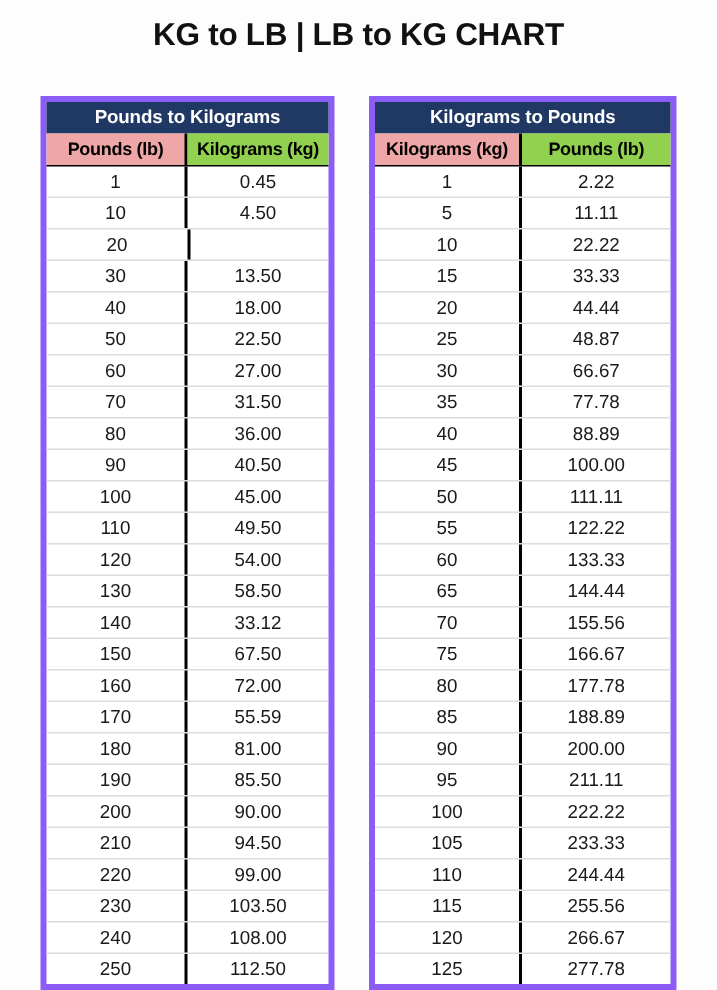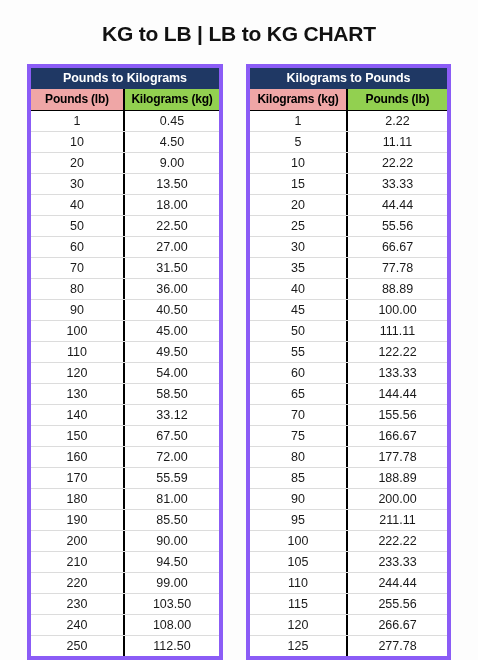--- a/index.html
+++ b/index.html
@@ -21,7 +21,7 @@
   }
   #chart-title {
     position: absolute;
-    top: 22px;
+    top: 12px;
     left: 0;
     width: 478px;
     text-align: center;

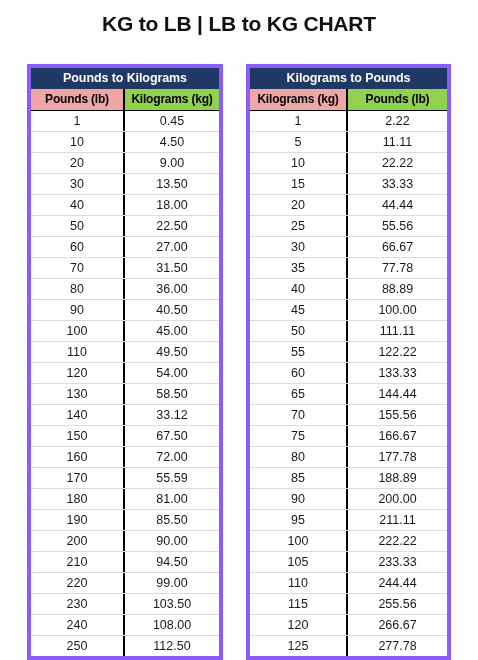--- a/index.html
+++ b/index.html
@@ -129,7 +129,6 @@
         </div>
         <div class="data-row">
           <div class="data-cell left-col">20</div>
-          <div class="data-cell right-col">9.00</div>
         </div>
         <div class="data-row">
           <div class="data-cell left-col">30</div>

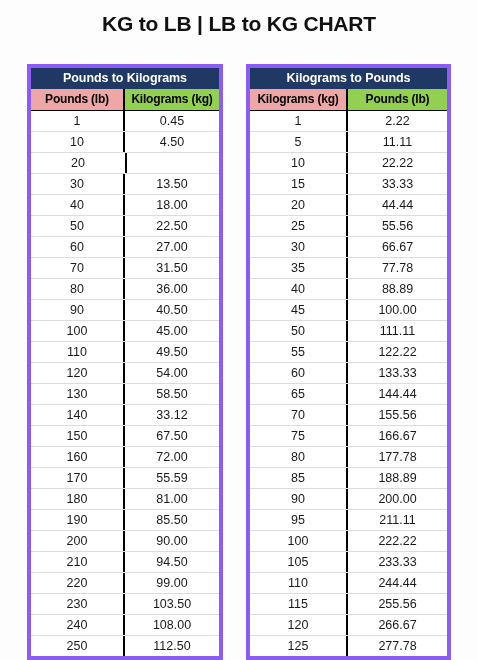--- a/index.html
+++ b/index.html
@@ -254,7 +254,7 @@
         </div>
         <div class="data-row">
           <div class="data-cell left-col">25</div>
-          <div class="data-cell right-col">55.56</div>
+          <div class="data-cell right-col">48.87</div>
         </div>
         <div class="data-row">
           <div class="data-cell left-col">30</div>

